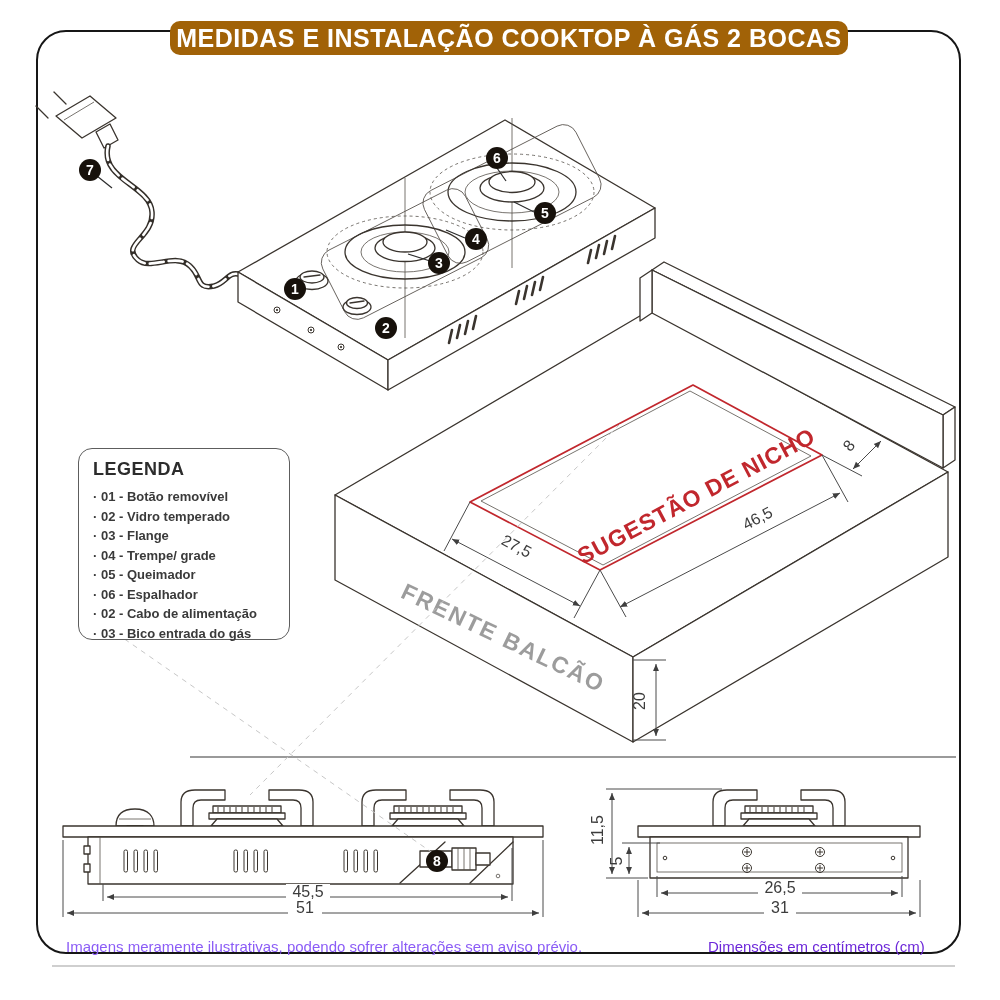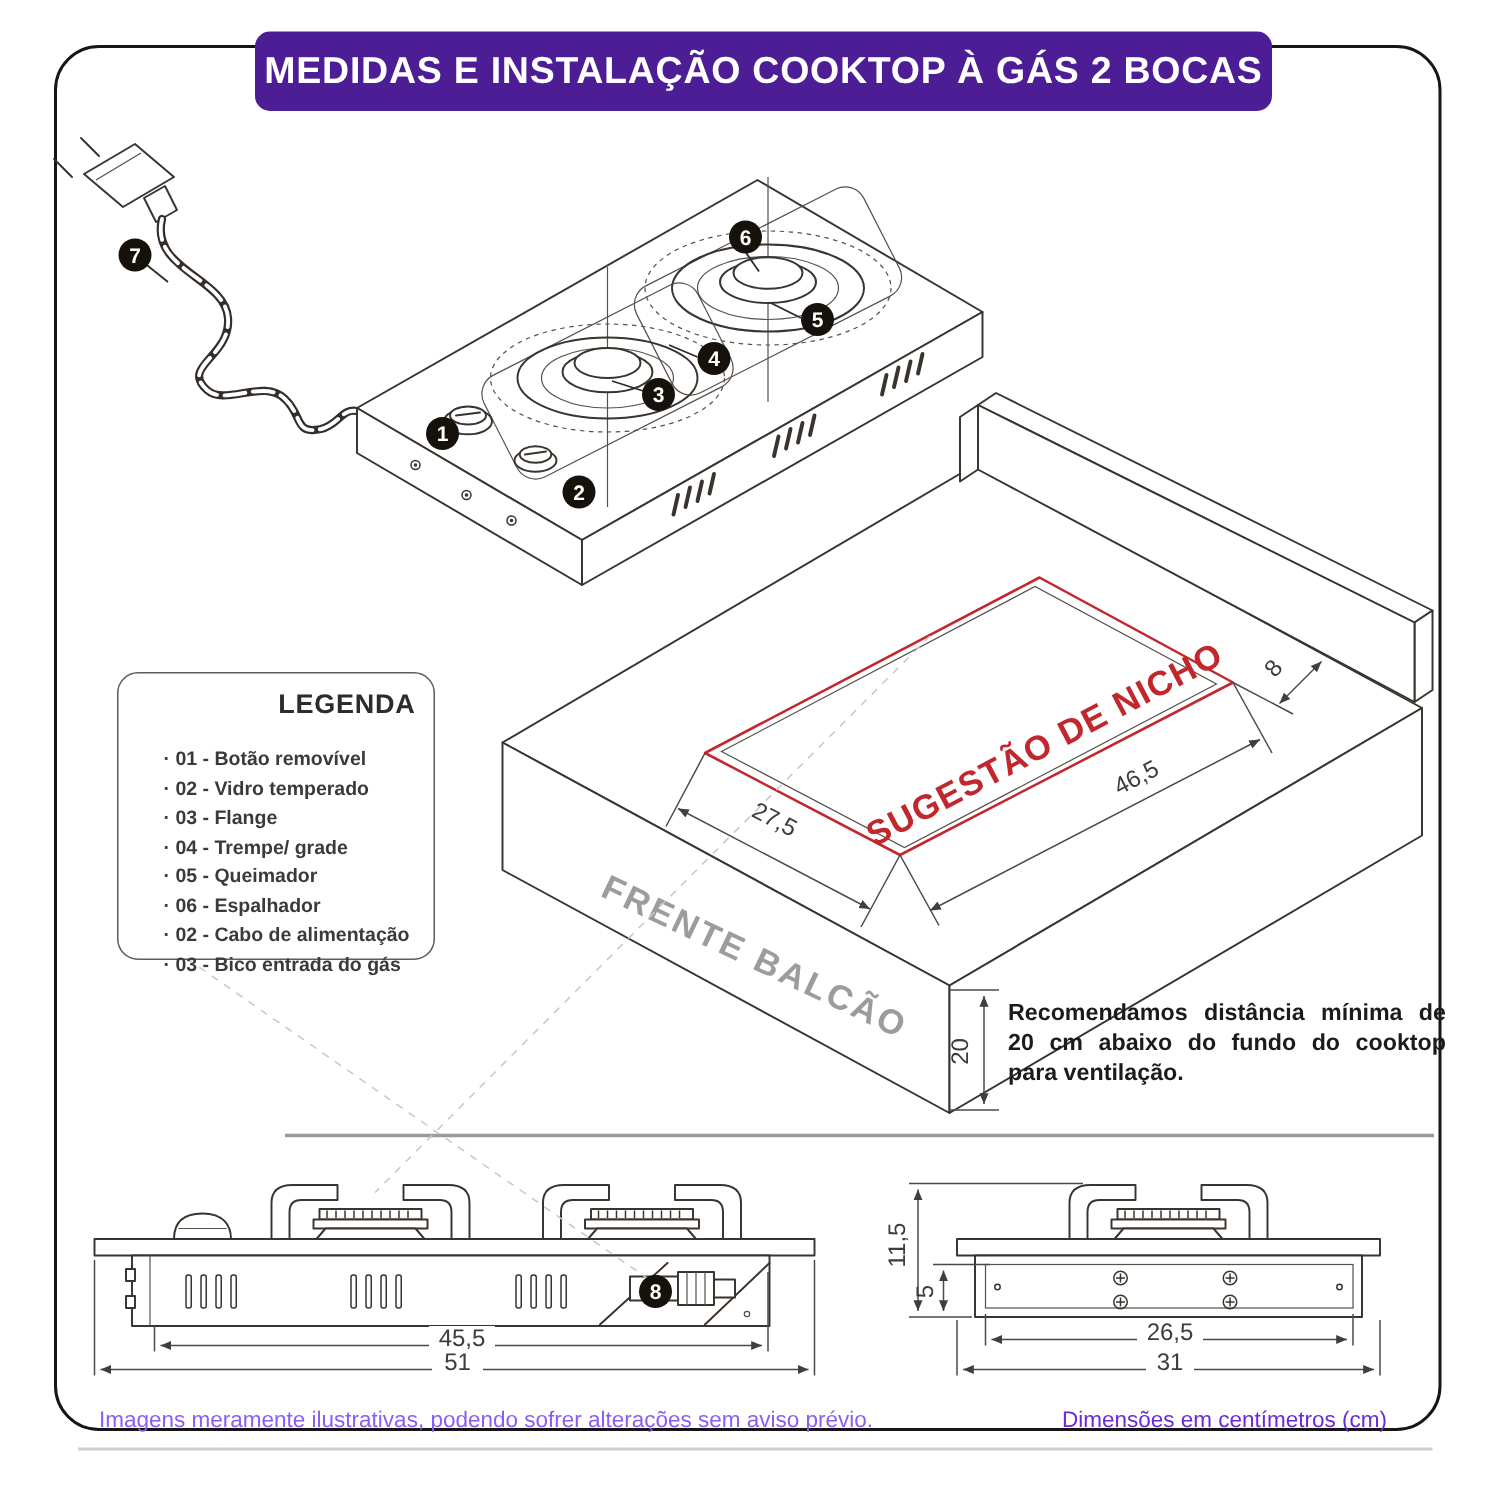--- a/index.html
+++ b/index.html
@@ -7,7 +7,7 @@
         font-family:"Liberation Sans",sans-serif;overflow:hidden;}
   .border-frame{position:absolute;left:36px;top:30px;width:925px;height:924px;
         border:2.5px solid #161616;border-radius:30px;box-sizing:border-box;z-index:1;}
-  .title-bar{position:absolute;left:170px;top:21px;width:678px;height:53px;background:#4c1d95;
+  .title-bar{position:absolute;left:170px;top:21px;width:678px;height:34px;background:#a16207;
         border-radius:10px;display:flex;align-items:center;justify-content:center;z-index:3;}
   .title-bar span{color:#ffffff;font-weight:bold;font-size:25px;letter-spacing:.5px;white-space:nowrap;}
   .art{position:absolute;left:0;top:0;z-index:2;}

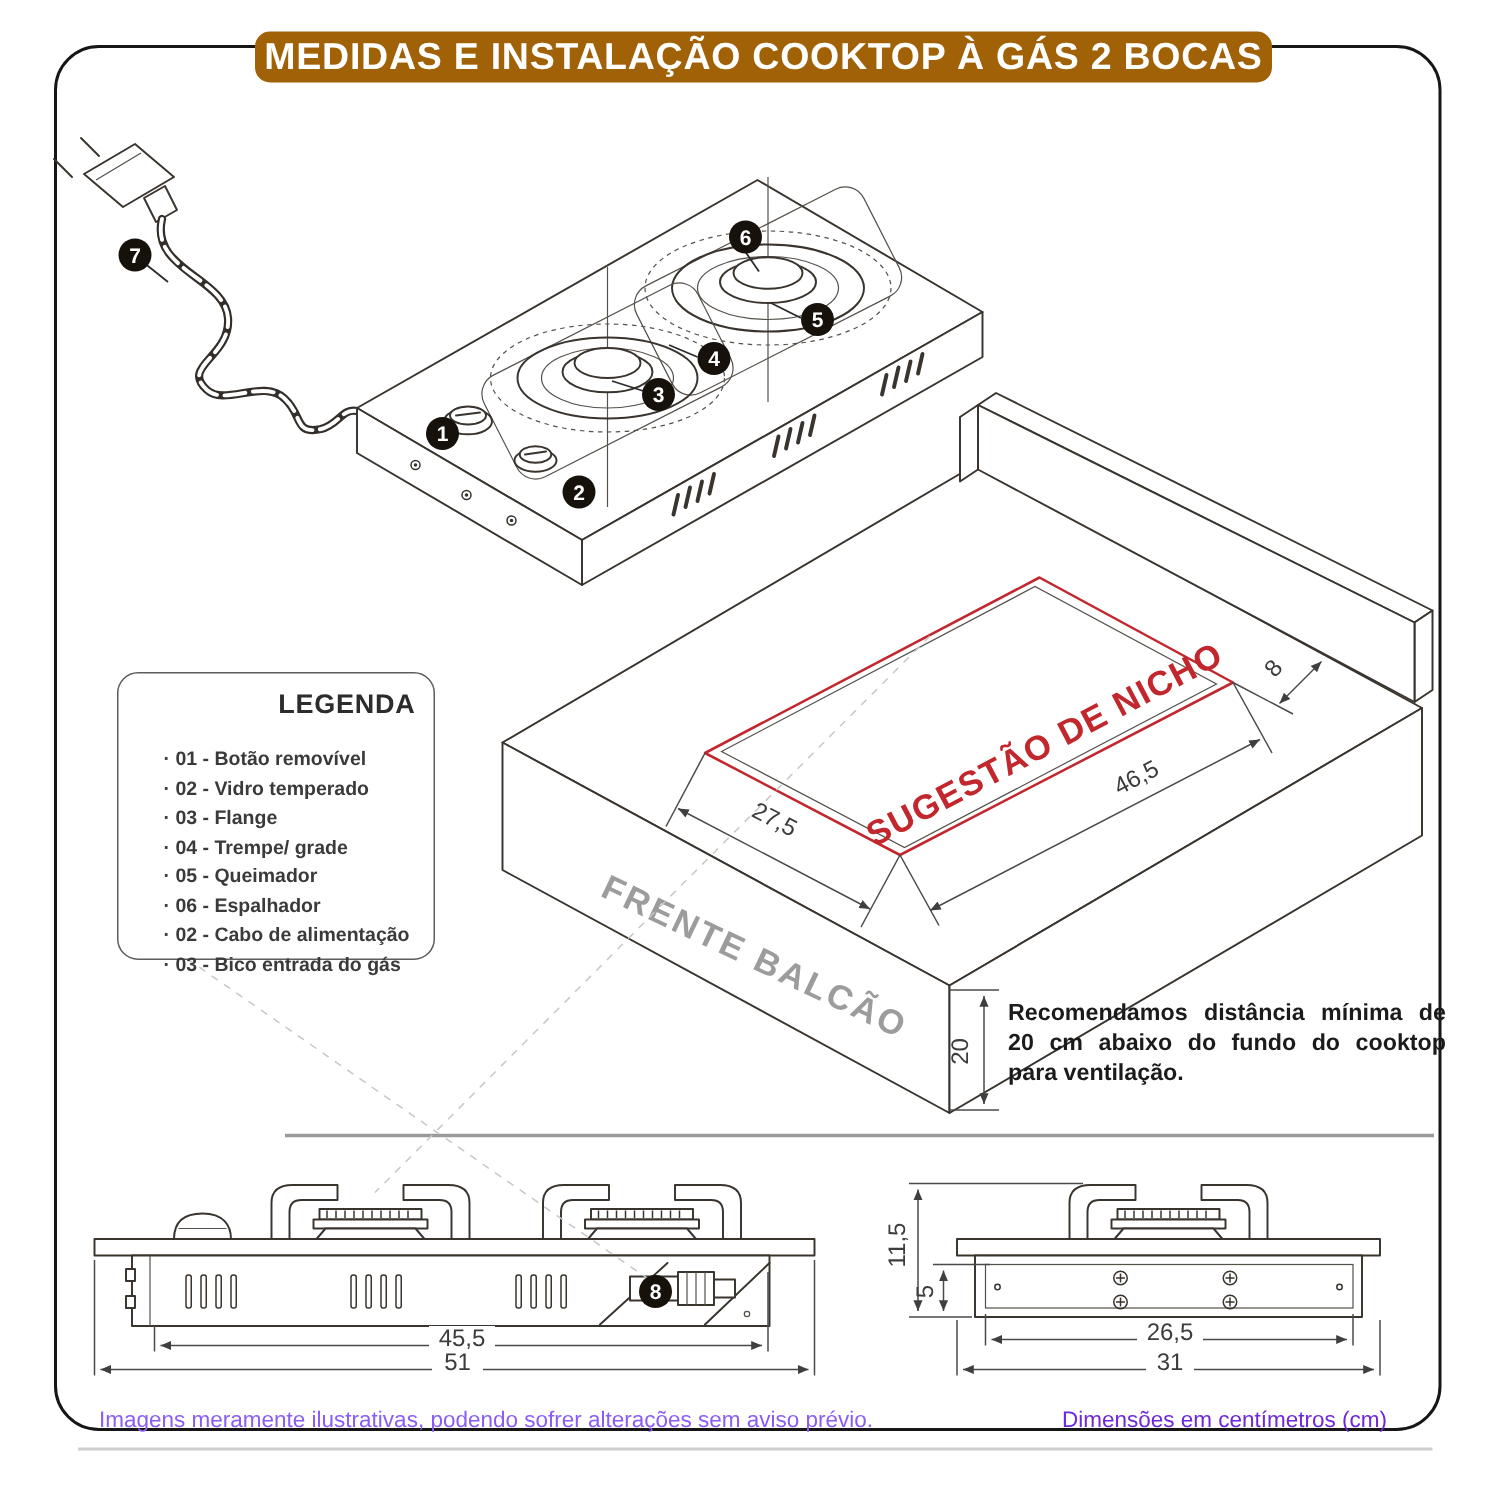--- a/index.html
+++ b/index.html
@@ -13,7 +13,7 @@
   .art{position:absolute;left:0;top:0;z-index:2;}
   .legend-box{position:absolute;left:78px;top:448px;width:212px;height:192px;border:1.6px solid #5d5d5d;
         border-radius:14px;box-sizing:border-box;padding:10px 12px 8px 14px;background:#fff;z-index:4;}
-  .legend-title{font-weight:bold;font-size:18px;color:#2c2c2c;text-align:right;margin:0 0 7px 0;letter-spacing:.5px;}
+  .legend-title{font-weight:bold;font-size:18px;color:#2c2c2c;text-align:left;margin:0 0 7px 0;letter-spacing:.5px;}
   .legend-list{list-style:none;margin:16px;padding:0;}
   .legend-list li{font-weight:bold;font-size:13px;color:#3a3a3a;line-height:19.5px;white-space:nowrap;}
   .vent-note{position:absolute;left:672px;top:666px;width:292px;font-weight:bold;font-size:15.5px;

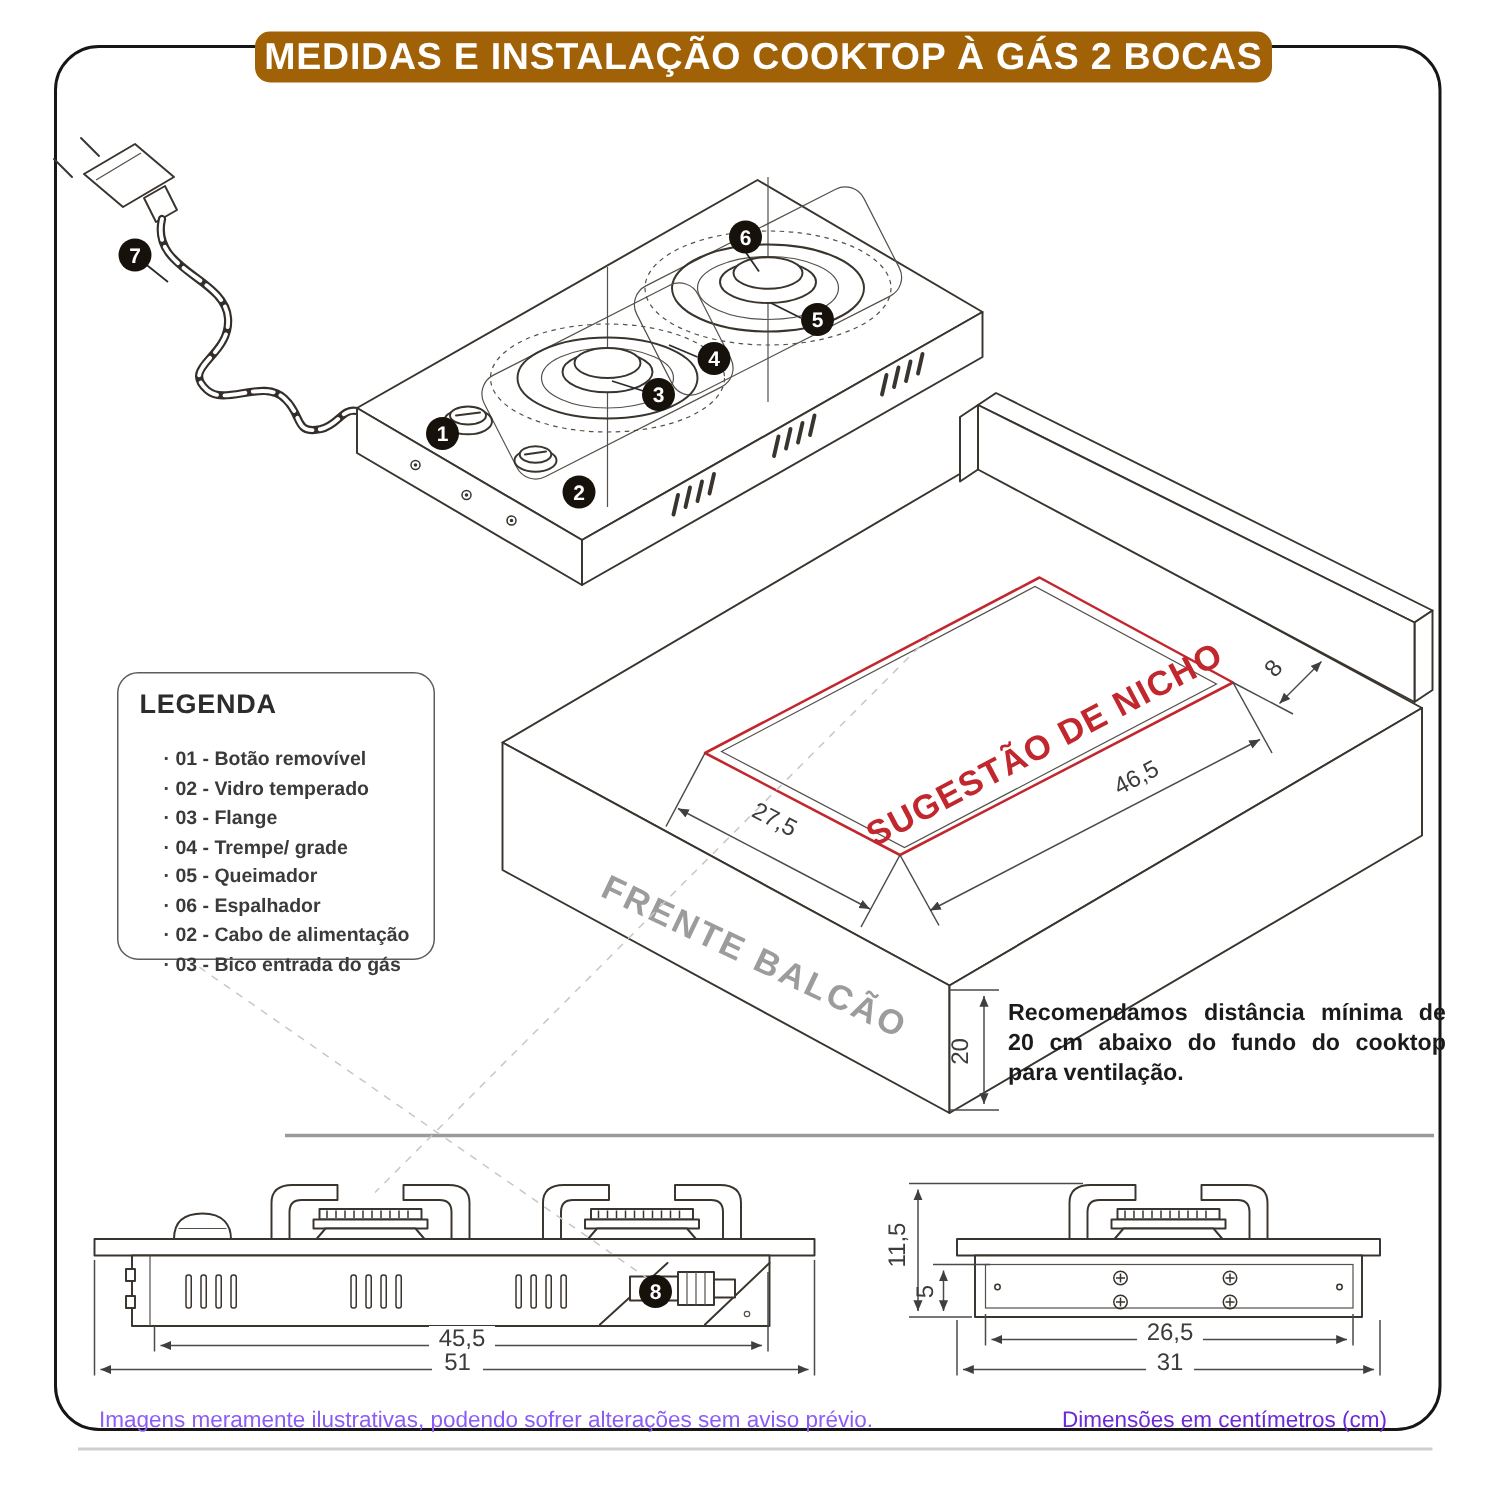--- a/index.html
+++ b/index.html
@@ -14,7 +14,7 @@
   .legend-box{position:absolute;left:78px;top:448px;width:212px;height:192px;border:1.6px solid #5d5d5d;
         border-radius:14px;box-sizing:border-box;padding:10px 12px 8px 14px;background:#fff;z-index:4;}
   .legend-title{font-weight:bold;font-size:18px;color:#2c2c2c;text-align:left;margin:0 0 7px 0;letter-spacing:.5px;}
-  .legend-list{list-style:none;margin:16px;padding:0;}
+  .legend-list{list-style:none;margin:0;padding:0;}
   .legend-list li{font-weight:bold;font-size:13px;color:#3a3a3a;line-height:19.5px;white-space:nowrap;}
   .vent-note{position:absolute;left:672px;top:666px;width:292px;font-weight:bold;font-size:15.5px;
         line-height:20px;color:#1b1b1b;text-align:justify;z-index:4;}

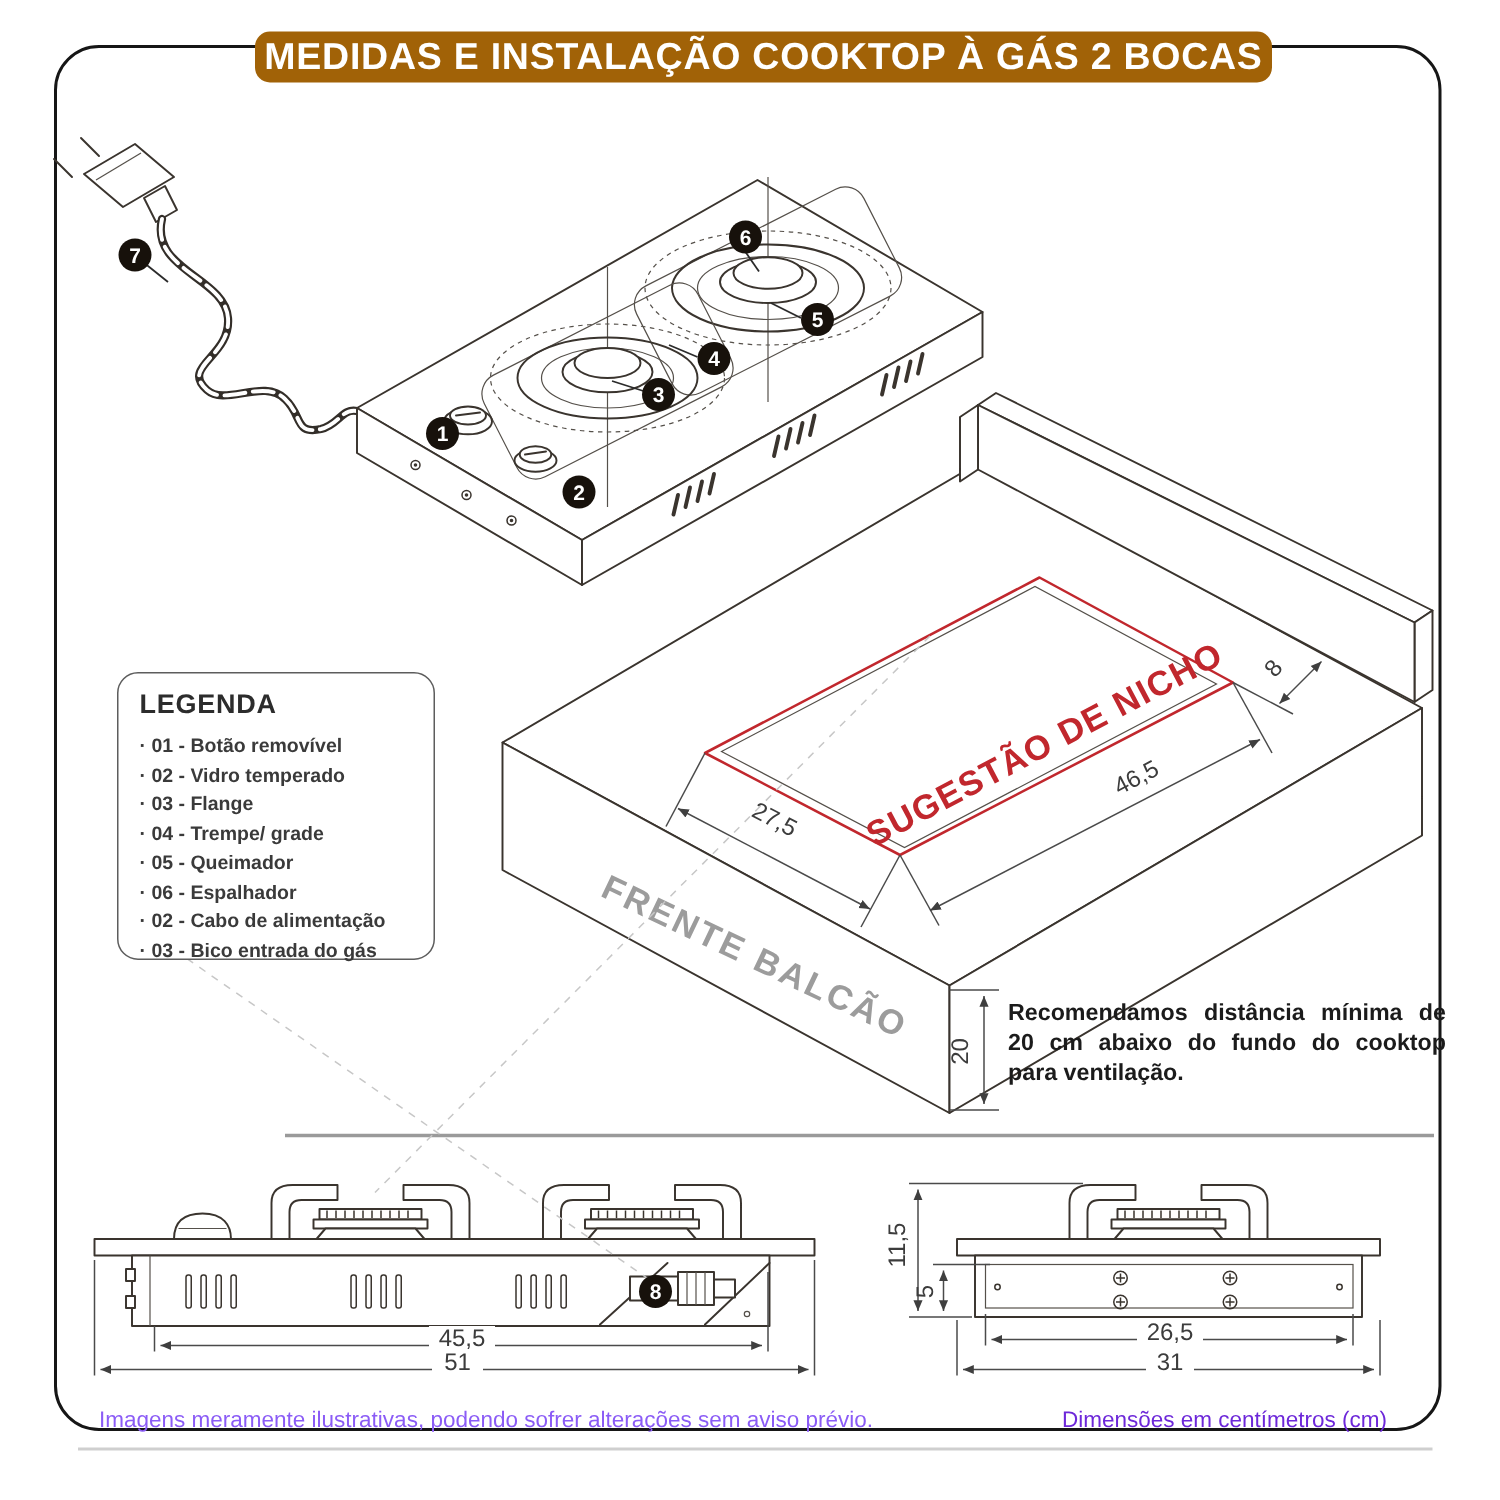--- a/index.html
+++ b/index.html
@@ -397,7 +397,6 @@
     </ul>
   </div>
 
-  <div class="vent-note">Recomendamos distância mínima de 20 cm abaixo do fundo do cooktop para ventilação.</div>
 
   <div class="footer-left">Imagens meramente ilustrativas, podendo sofrer alterações sem aviso prévio.</div>
   <div class="footer-right">Dimensões em centímetros (cm)</div>

